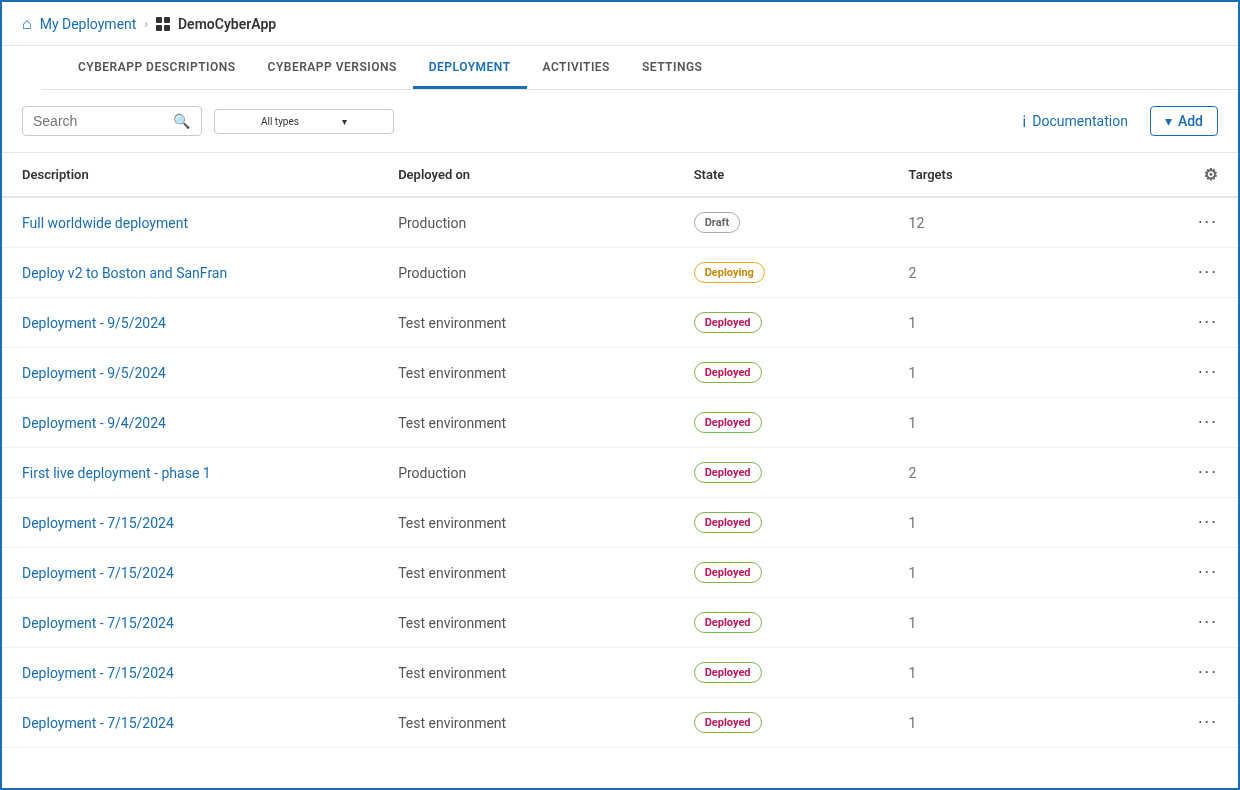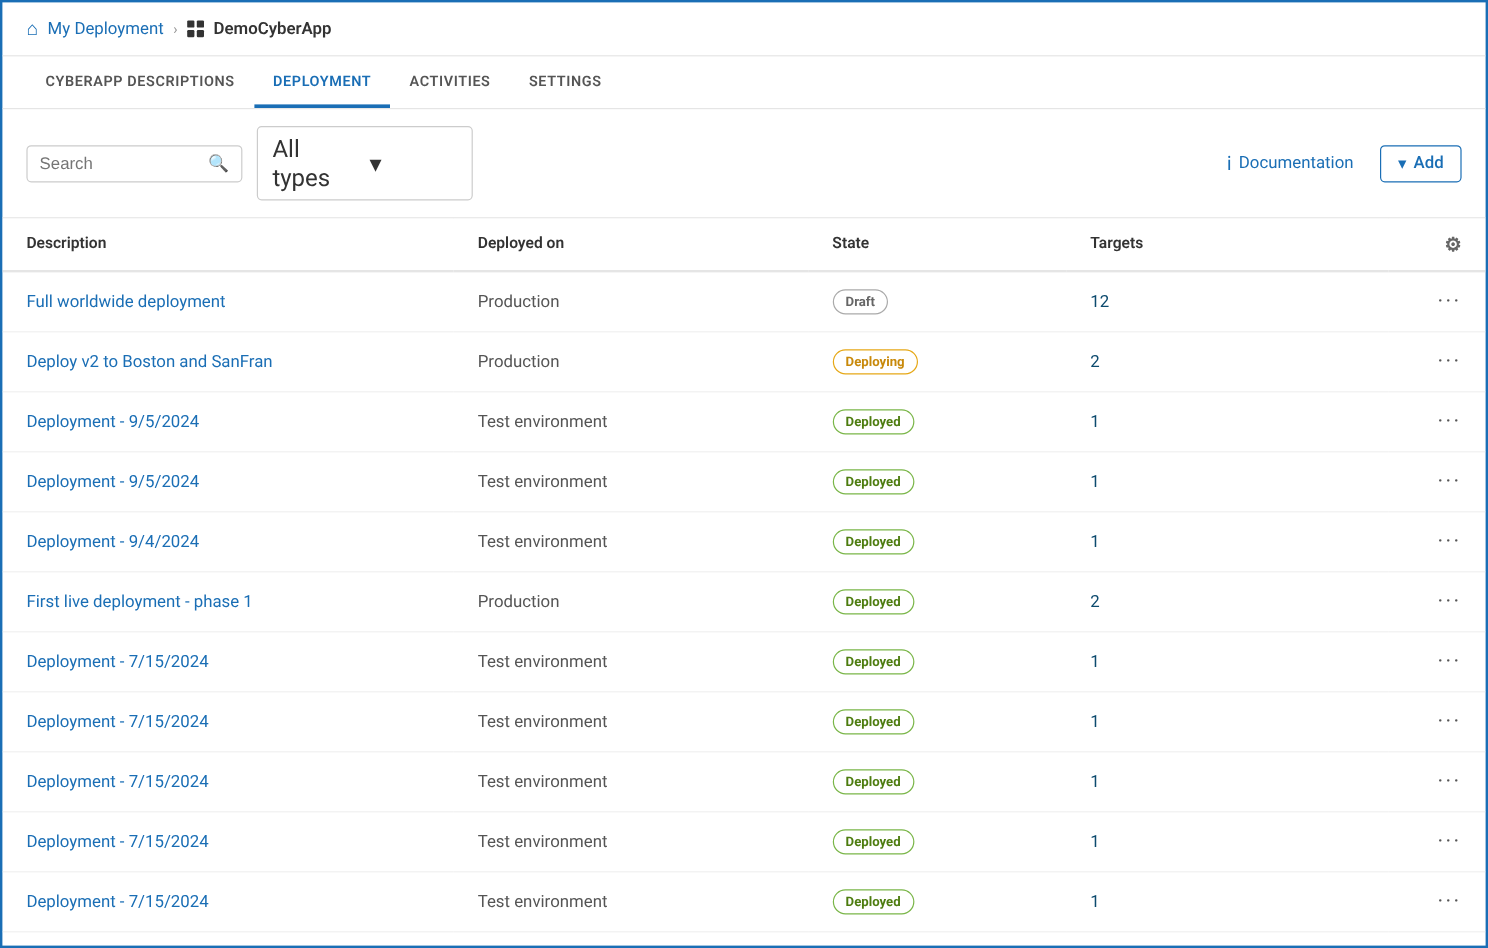--- a/index.html
+++ b/index.html
@@ -15,7 +15,7 @@
     .breadcrumb-current { font-size: 14px; font-weight: 600; color: #333; }
     
     
-    .nav-tabs { display: flex; align-items: flex-end; padding: 0 20px; border-bottom: 1px solid #e5e5e5; }
+    .nav-tabs { display: flex; align-items: flex-end; padding: 0 20px; border-bottom: 1px solid #e5e5e5; margin-left: 40px; }
     .nav-tab { padding: 14px 16px 12px; font-size: 12px; font-weight: 600; color: #555; text-transform: uppercase; letter-spacing: 0.5px; cursor: pointer; border-bottom: 3px solid transparent; white-space: nowrap; }
     .nav-tab.active { color: #1a6eb5; border-bottom: 3px solid #1a6eb5; }
     

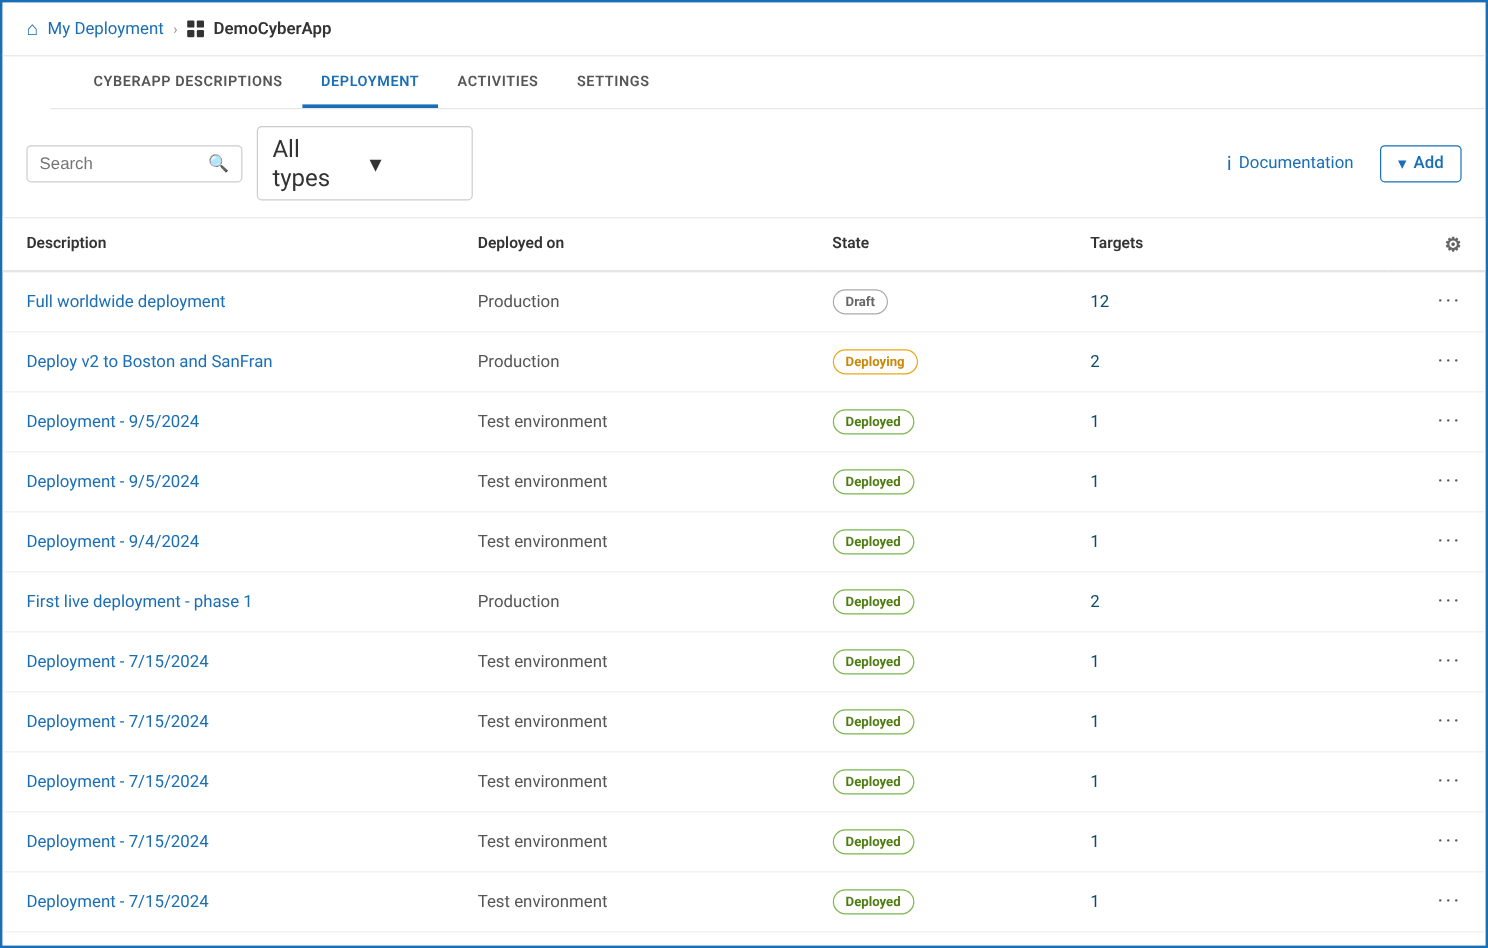--- a/index.html
+++ b/index.html
@@ -77,6 +77,7 @@
 
   <div class="nav-tabs">
     <div class="nav-tab">CYBERAPP DESCRIPTIONS</div>
+    <div class="nav-tab">CYBERAPP VERSIONS</div>
     <div class="nav-tab active">DEPLOYMENT</div>
     <div class="nav-tab">ACTIVITIES</div>
     <div class="nav-tab">SETTINGS</div>

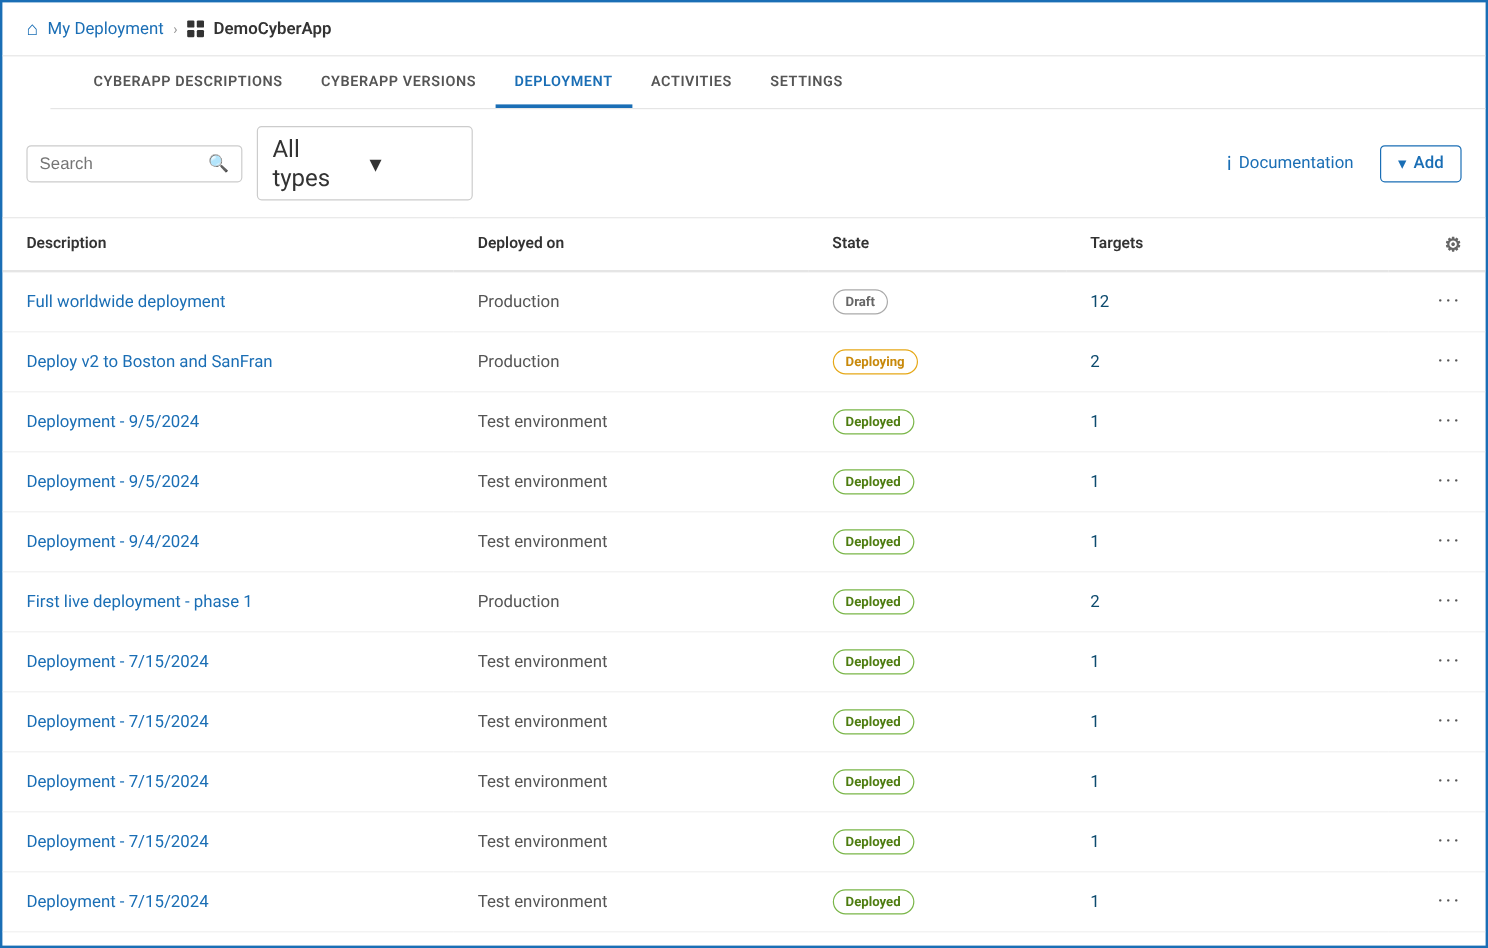--- a/index.html
+++ b/index.html
@@ -21,7 +21,7 @@
     
     
     .toolbar { display: flex; align-items: center; padding: 14px 20px; gap: 12px; border-bottom: 1px solid #e5e5e5; }
-    .search-box { display: flex; align-items: flex-start; border: 1px solid #ccc; border-radius: 4px; padding: 6px 10px; width: 180px; gap: 6px; }
+    .search-box { display: flex; align-items: flex-end; border: 1px solid #ccc; border-radius: 4px; padding: 6px 10px; width: 180px; gap: 6px; }
     .search-box input { border: none; outline: none; font-size: 14px; color: #555; width: 100%; background: transparent; }
     .search-icon { color: #888; font-size: 14px; }
     .type-dropdown { display: flex; align-items: center; border: 1px solid #ccc; border-radius: 4px; padding: 6px 12px; width: 180px; gap: 8px; cursor: pointer; }

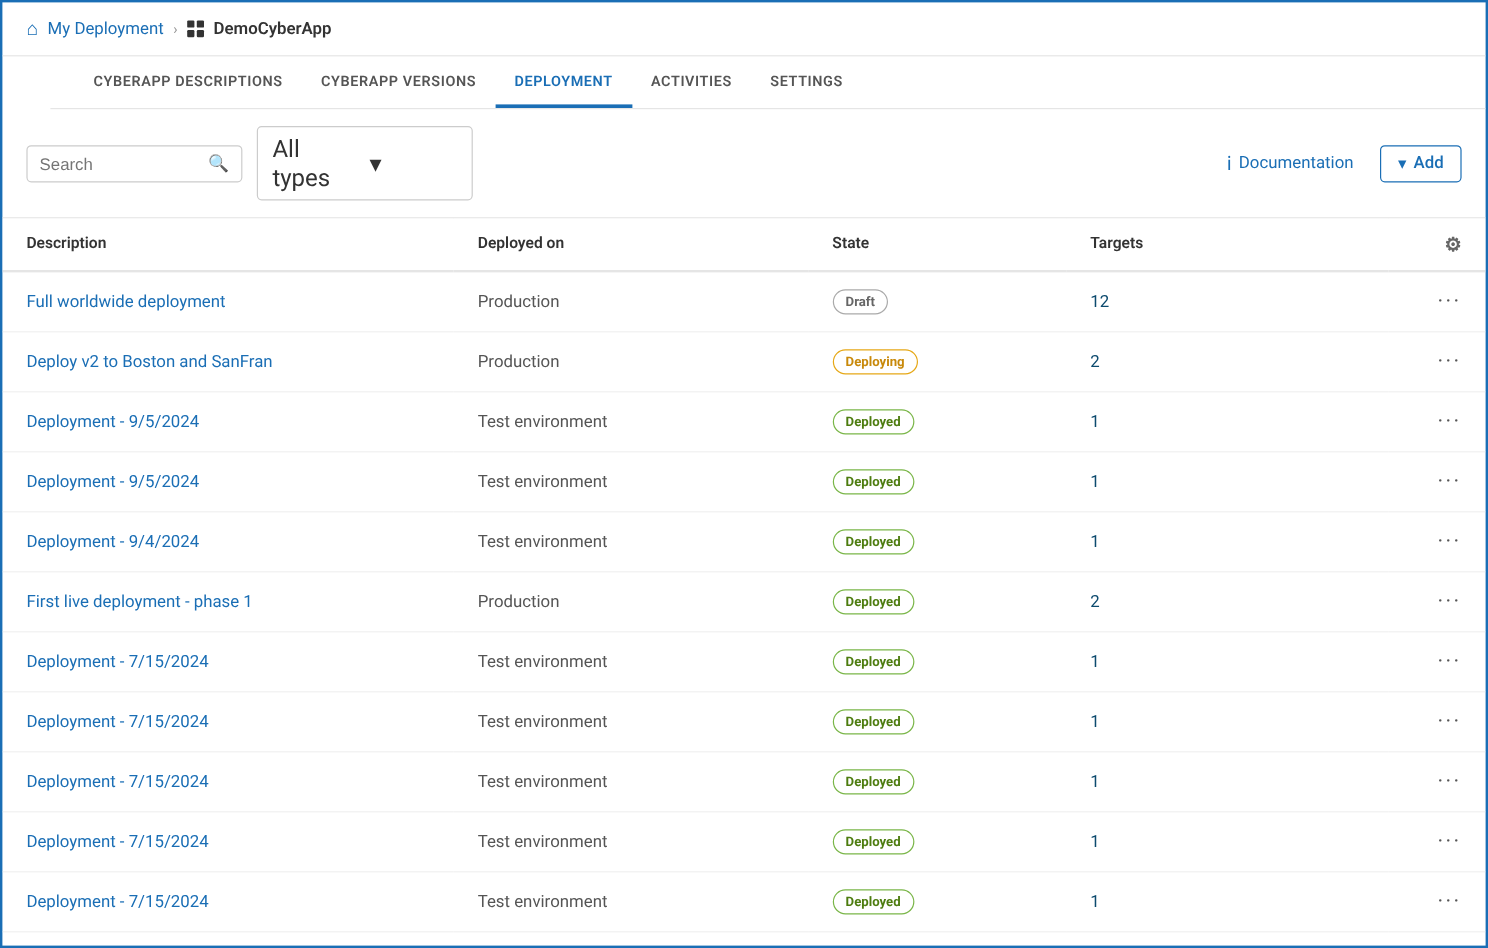--- a/index.html
+++ b/index.html
@@ -25,7 +25,7 @@
     .search-box input { border: none; outline: none; font-size: 14px; color: #555; width: 100%; background: transparent; }
     .search-icon { color: #888; font-size: 14px; }
     .type-dropdown { display: flex; align-items: center; border: 1px solid #ccc; border-radius: 4px; padding: 6px 12px; width: 180px; gap: 8px; cursor: pointer; }
-    .type-dropdown span { flex: 1; font-size: 20px; color: #333; }
+    .type-dropdown span { flex: 1; font-size: 10px; color: #333; margin-left: 34px; }
     .dropdown-arrow { color: #555; font-size: 12px; }
     .toolbar-spacer { flex: 1; }
     .documentation-btn { display: flex; align-items: center; gap: 6px; color: #1a6eb5; font-size: 14px; cursor: pointer; padding: 6px 10px; }

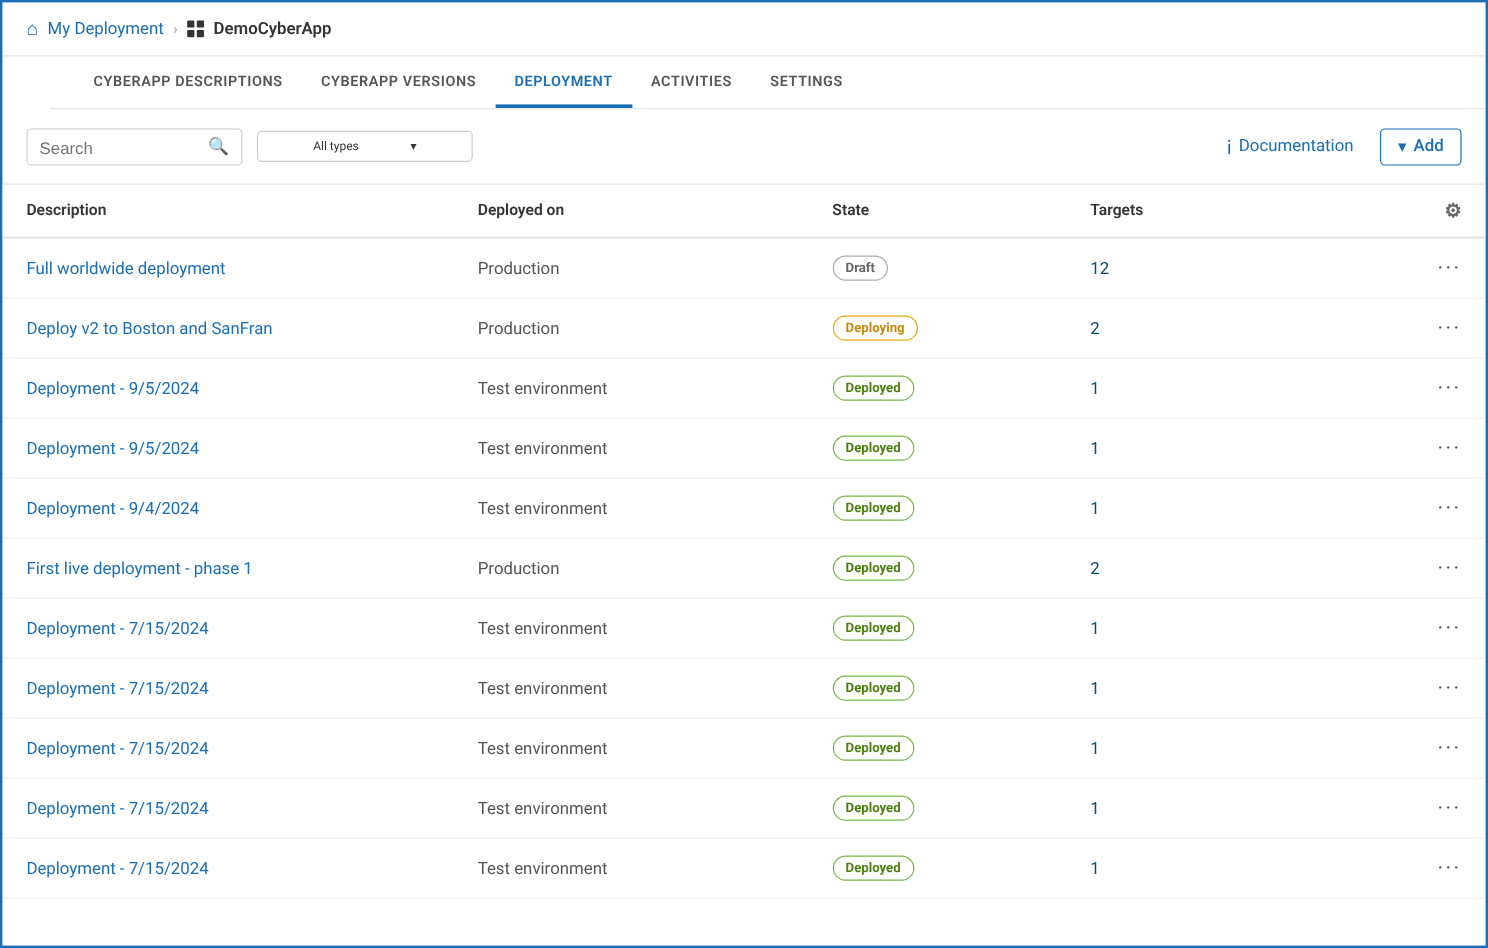--- a/index.html
+++ b/index.html
@@ -45,7 +45,7 @@
     td.col-description { color: #1a6eb5; cursor: pointer; width: 280px; }
     td.col-deployed-on { color: #555; width: 220px; }
     td.col-state { width: 160px; }
-    td.col-targets { color: #0c4a6e; width: 200px; }
+    td.col-targets { color: #737373; width: 200px; }
     td.col-actions { text-align: right; width: 60px; }
     
     .state-badge { display: inline-block; padding: 3px 10px; border-radius: 12px; font-size: 11px; font-weight: 700; }

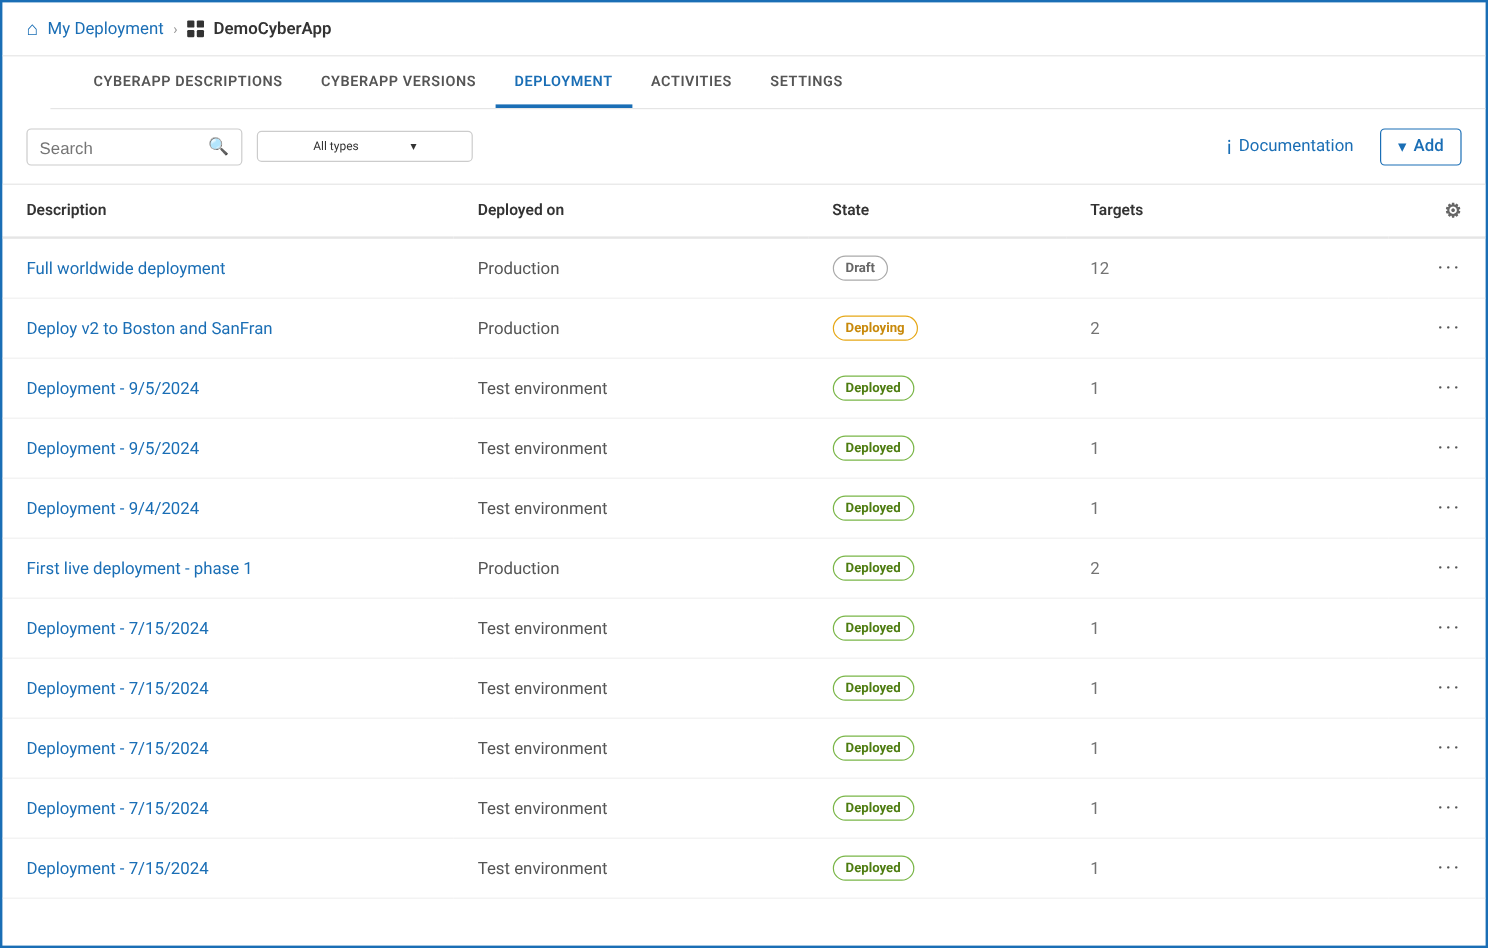--- a/index.html
+++ b/index.html
@@ -51,7 +51,7 @@
     .state-badge { display: inline-block; padding: 3px 10px; border-radius: 12px; font-size: 11px; font-weight: 700; }
     .badge-draft { border: 1px solid #aaa; color: #666; background: transparent; }
     .badge-deploying { border: 1px solid #e6a817; color: #c8890a; background: transparent; text-align: center; }
-    .badge-deployed { border: 1px solid #7ab648; color: #4d7c0f; background: transparent; }
+    .badge-deployed { border: 1px solid #7ab648; color: #be185d; background: transparent; }
     
     .actions-menu { color: #555; font-size: 18px; cursor: pointer; letter-spacing: 2px; line-height: 1; }
     

